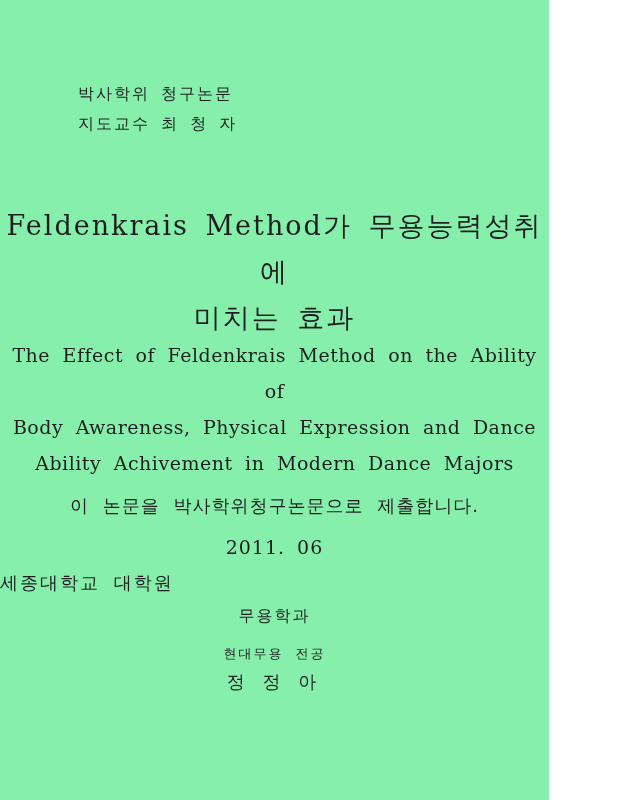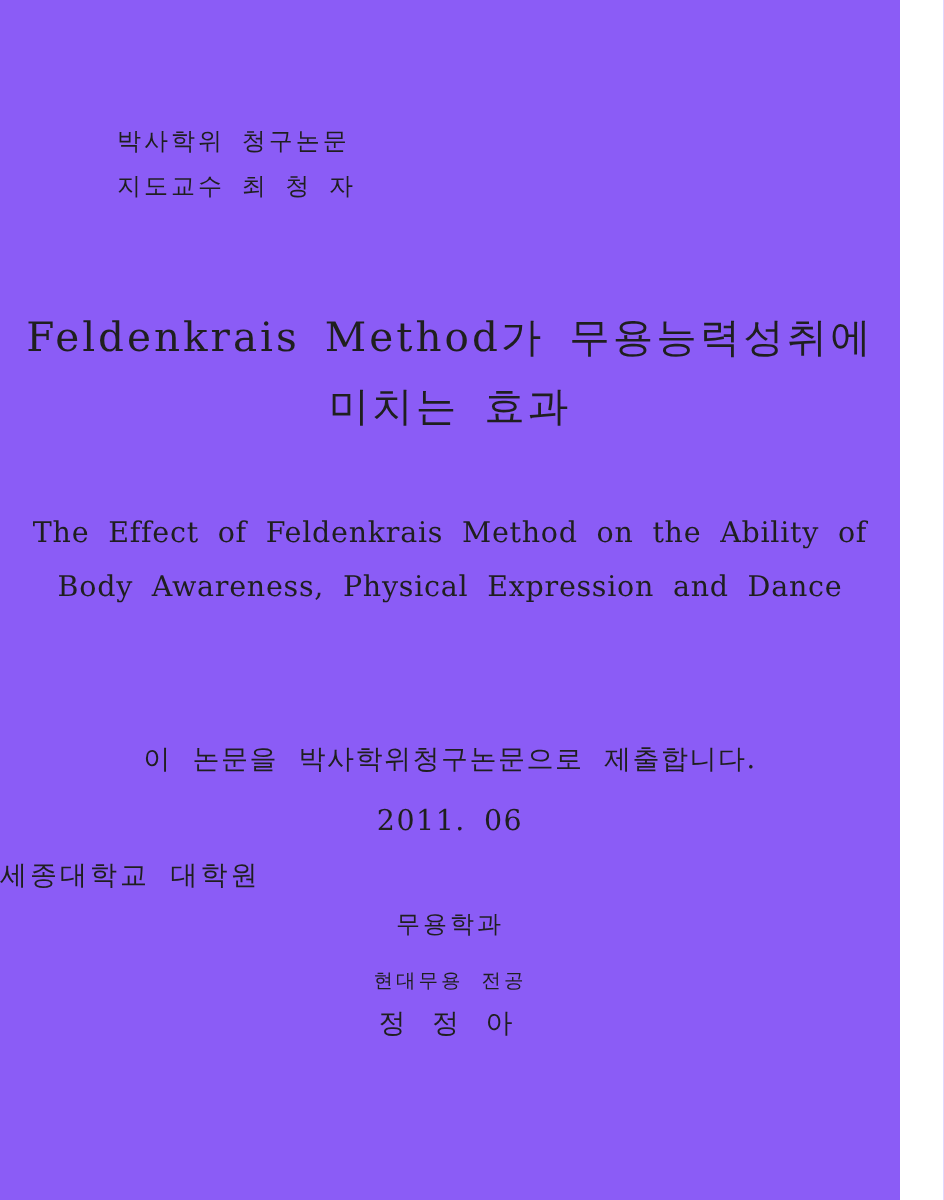--- a/index.html
+++ b/index.html
@@ -9,9 +9,9 @@
   }
   .page {
     position: relative;
-    width: 600px;
+    width: 549px;
     height: 800px;
-    background: #8b5cf6;
+    background: #86efac;
     font-family: "DejaVu Serif", "Liberation Serif", serif;
     color: #1f1f1f;
     overflow: hidden;

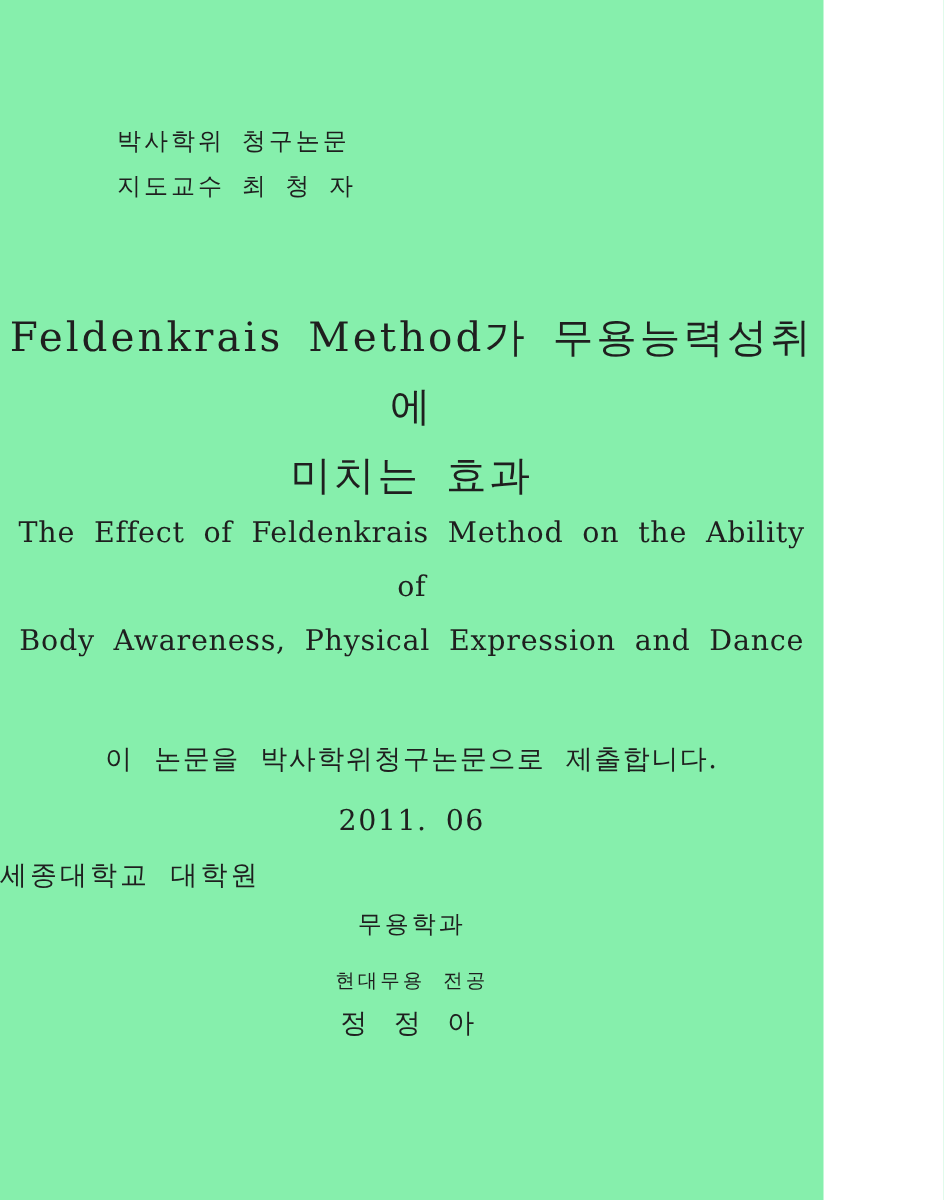--- a/index.html
+++ b/index.html
@@ -126,6 +126,7 @@
   <div class="subtitle-block">
     <span class="line">The Effect of Feldenkrais Method on the Ability of</span>
     <span class="line">Body Awareness, Physical Expression and Dance</span>
+    <span class="line">Ability Achivement in Modern Dance Majors</span>
   </div>
 
   <div class="submission-line">이 논문을 박사학위청구논문으로 제출합니다.</div>

